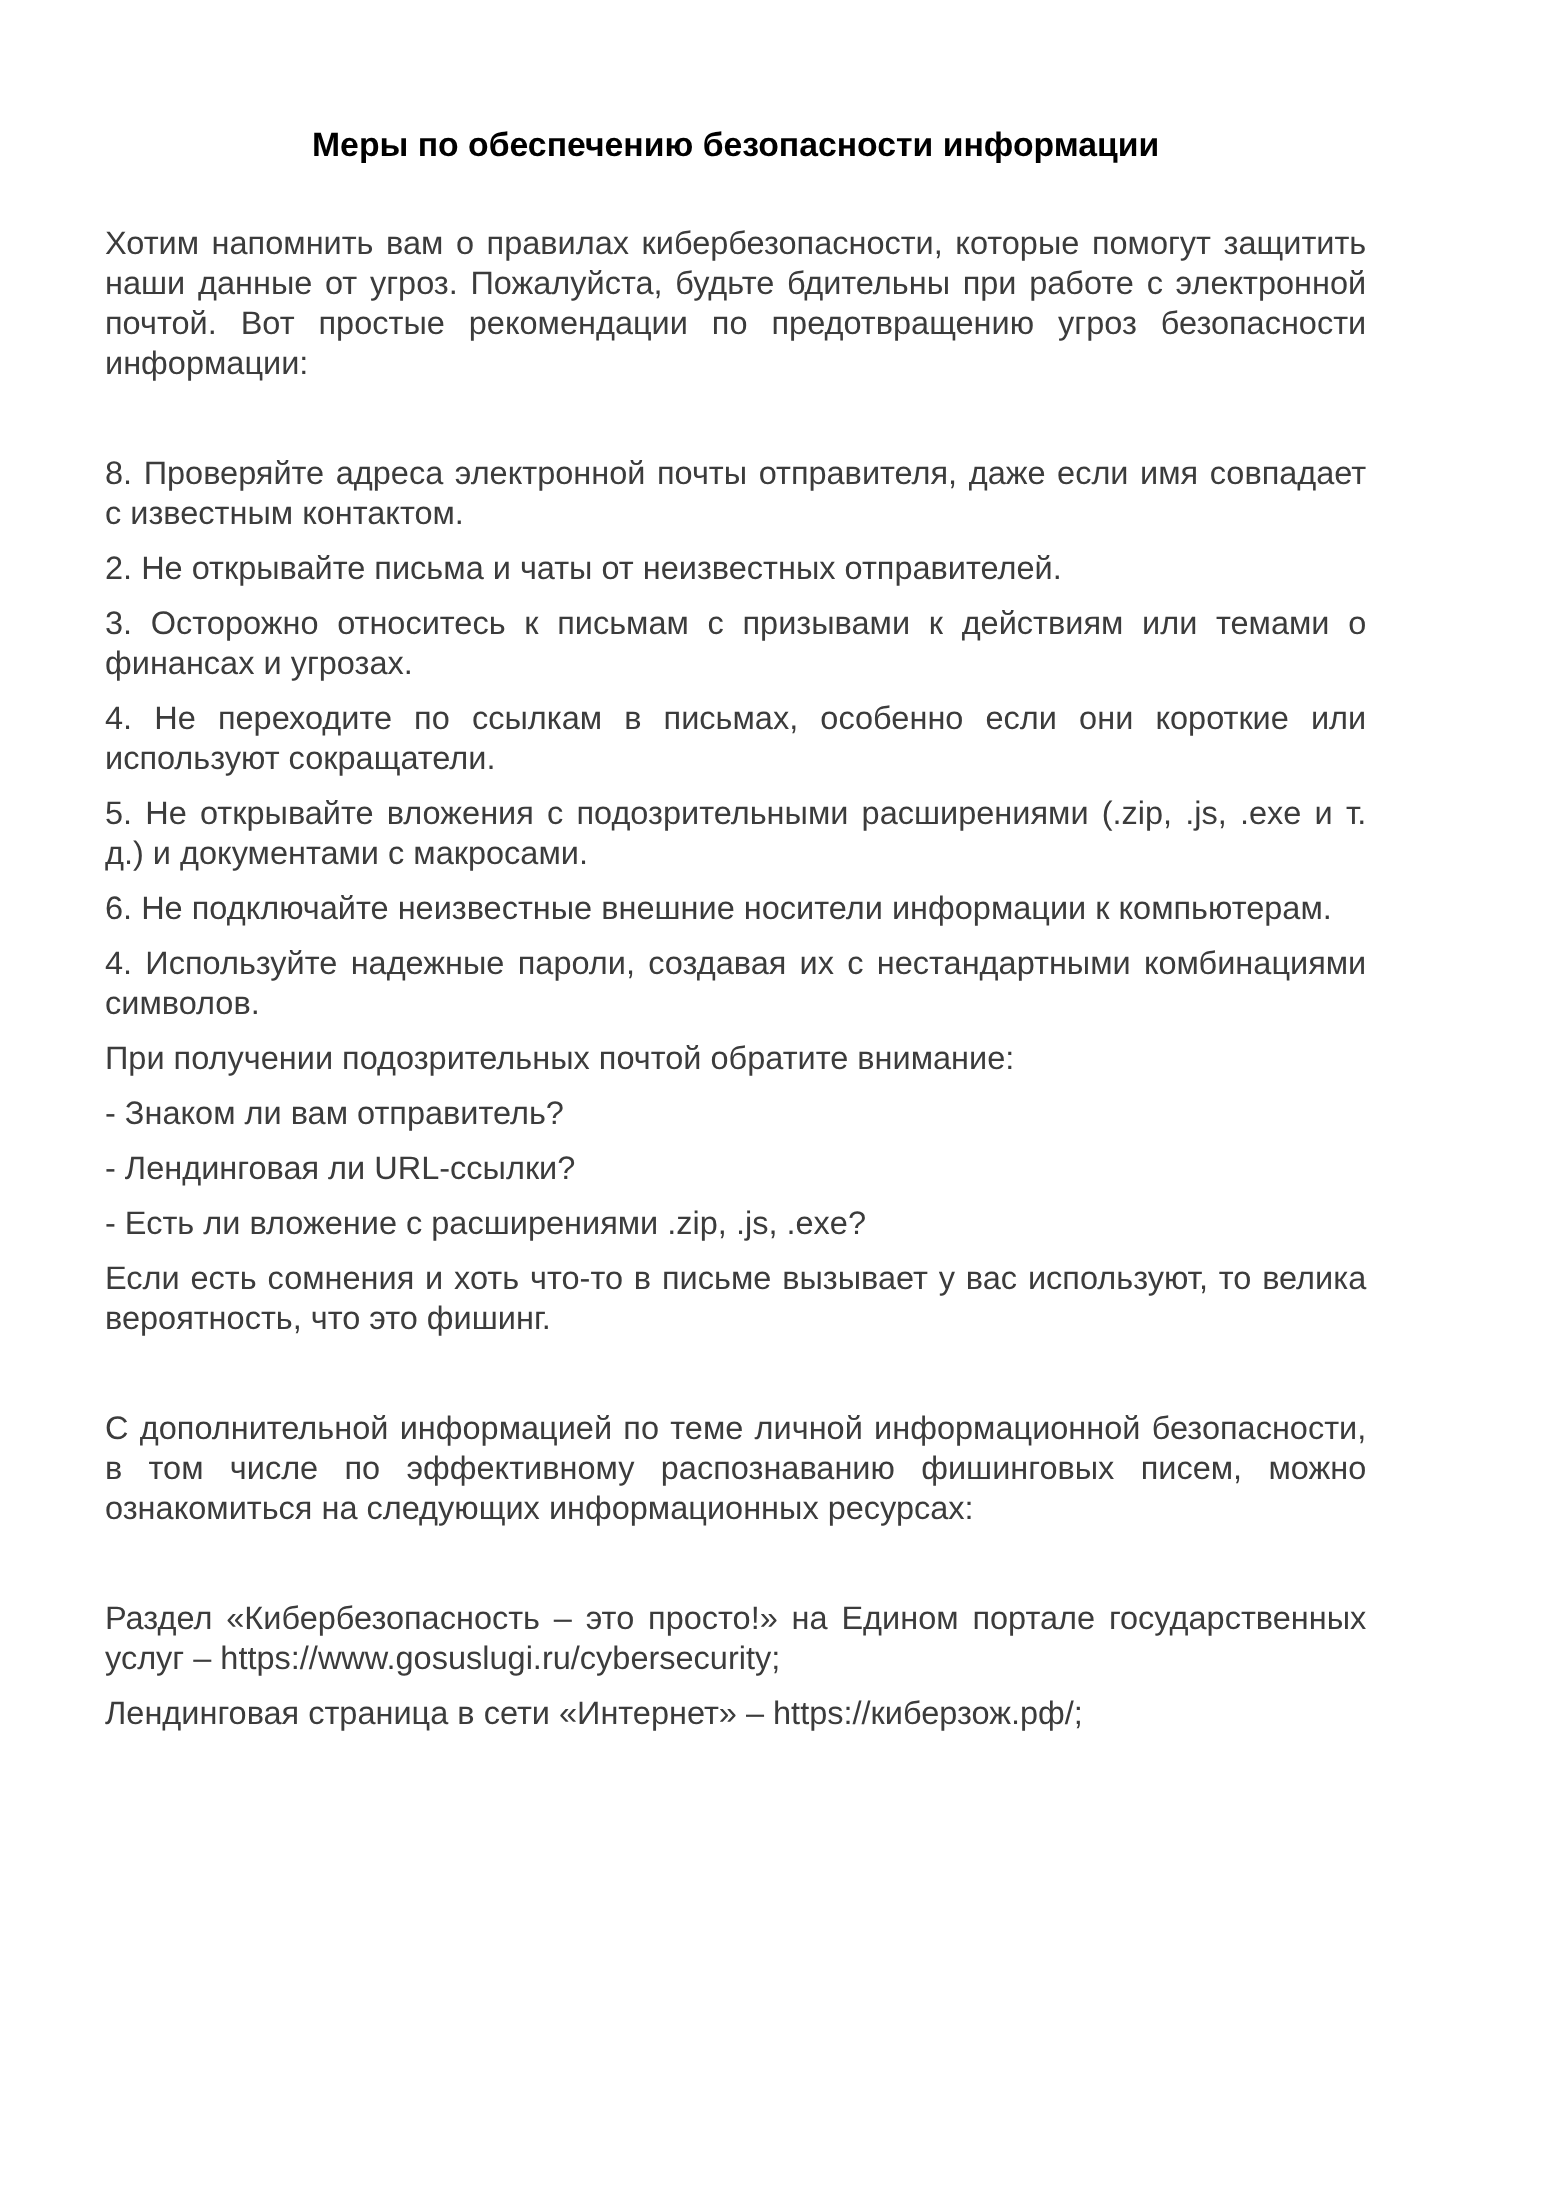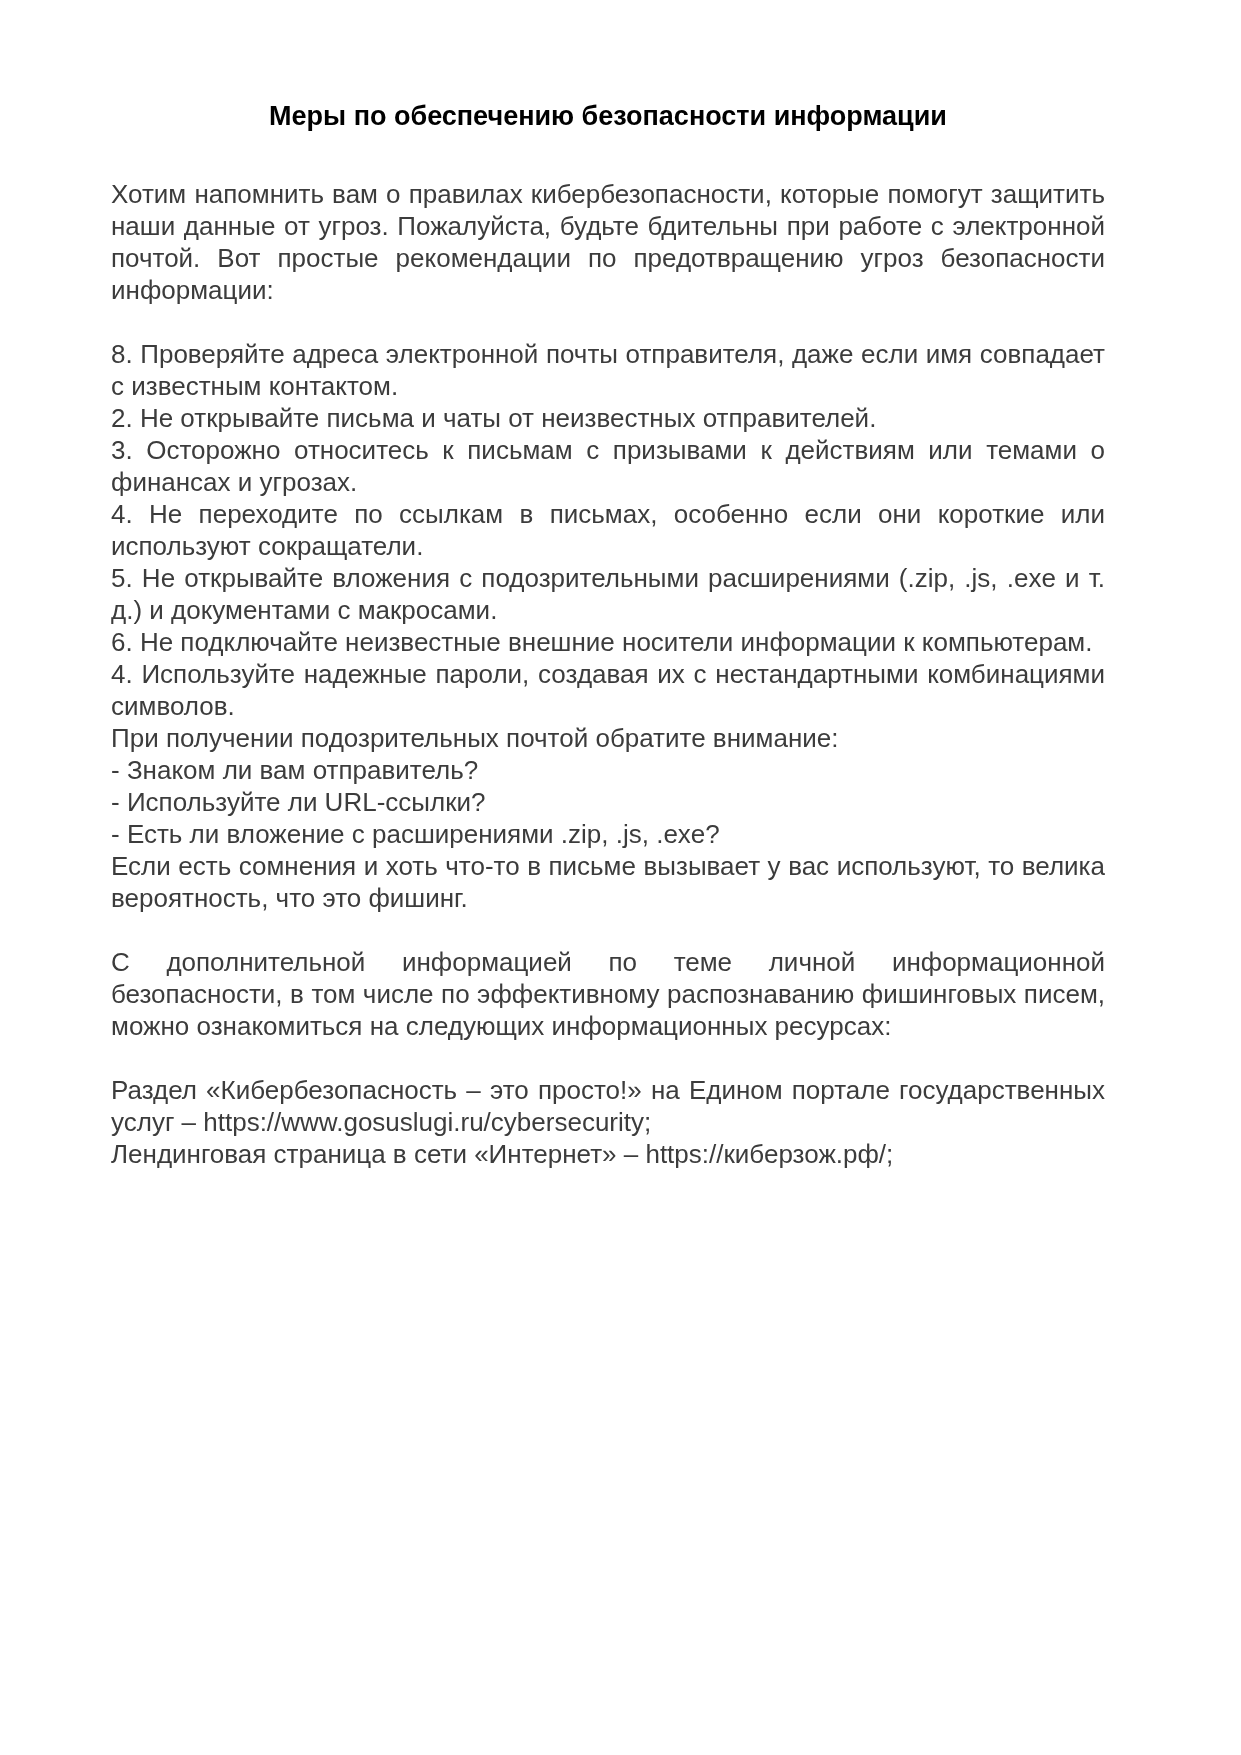--- a/index.html
+++ b/index.html
@@ -14,7 +14,7 @@
     margin: 0 auto;
     background: #ffffff;
     box-sizing: border-box;
-    padding: 100px 136px 0 111px;
+    padding: 100px 136px 0 72px;
     font-family: "Liberation Sans", "DejaVu Sans", sans-serif;
     color: #3c3c3c;
     font-size: 26px;

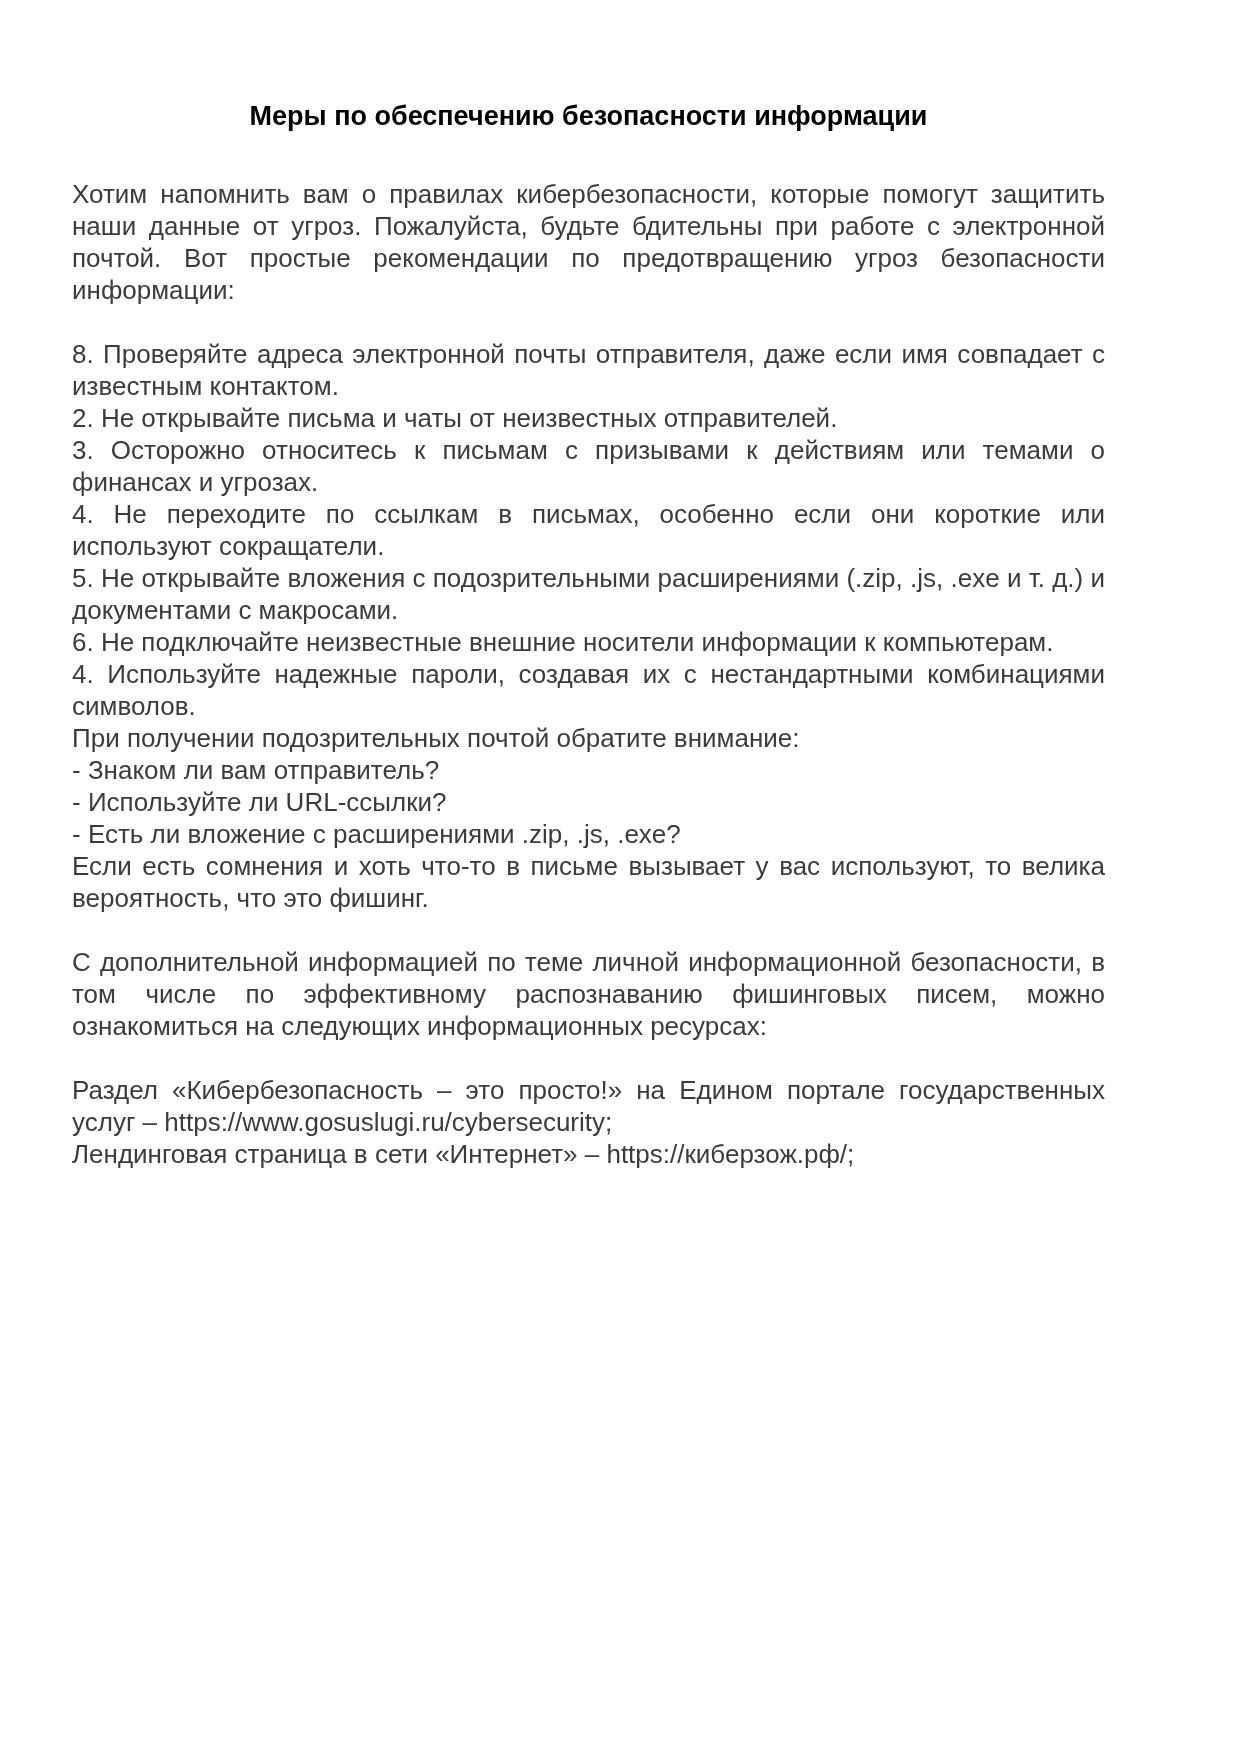--- a/index.html
+++ b/index.html
@@ -30,7 +30,7 @@
     line-height: 33px;
   }
   .para {
-    margin: 0;
+    margin: 12px;
     text-align: justify;
   }
   .para.no-justify {

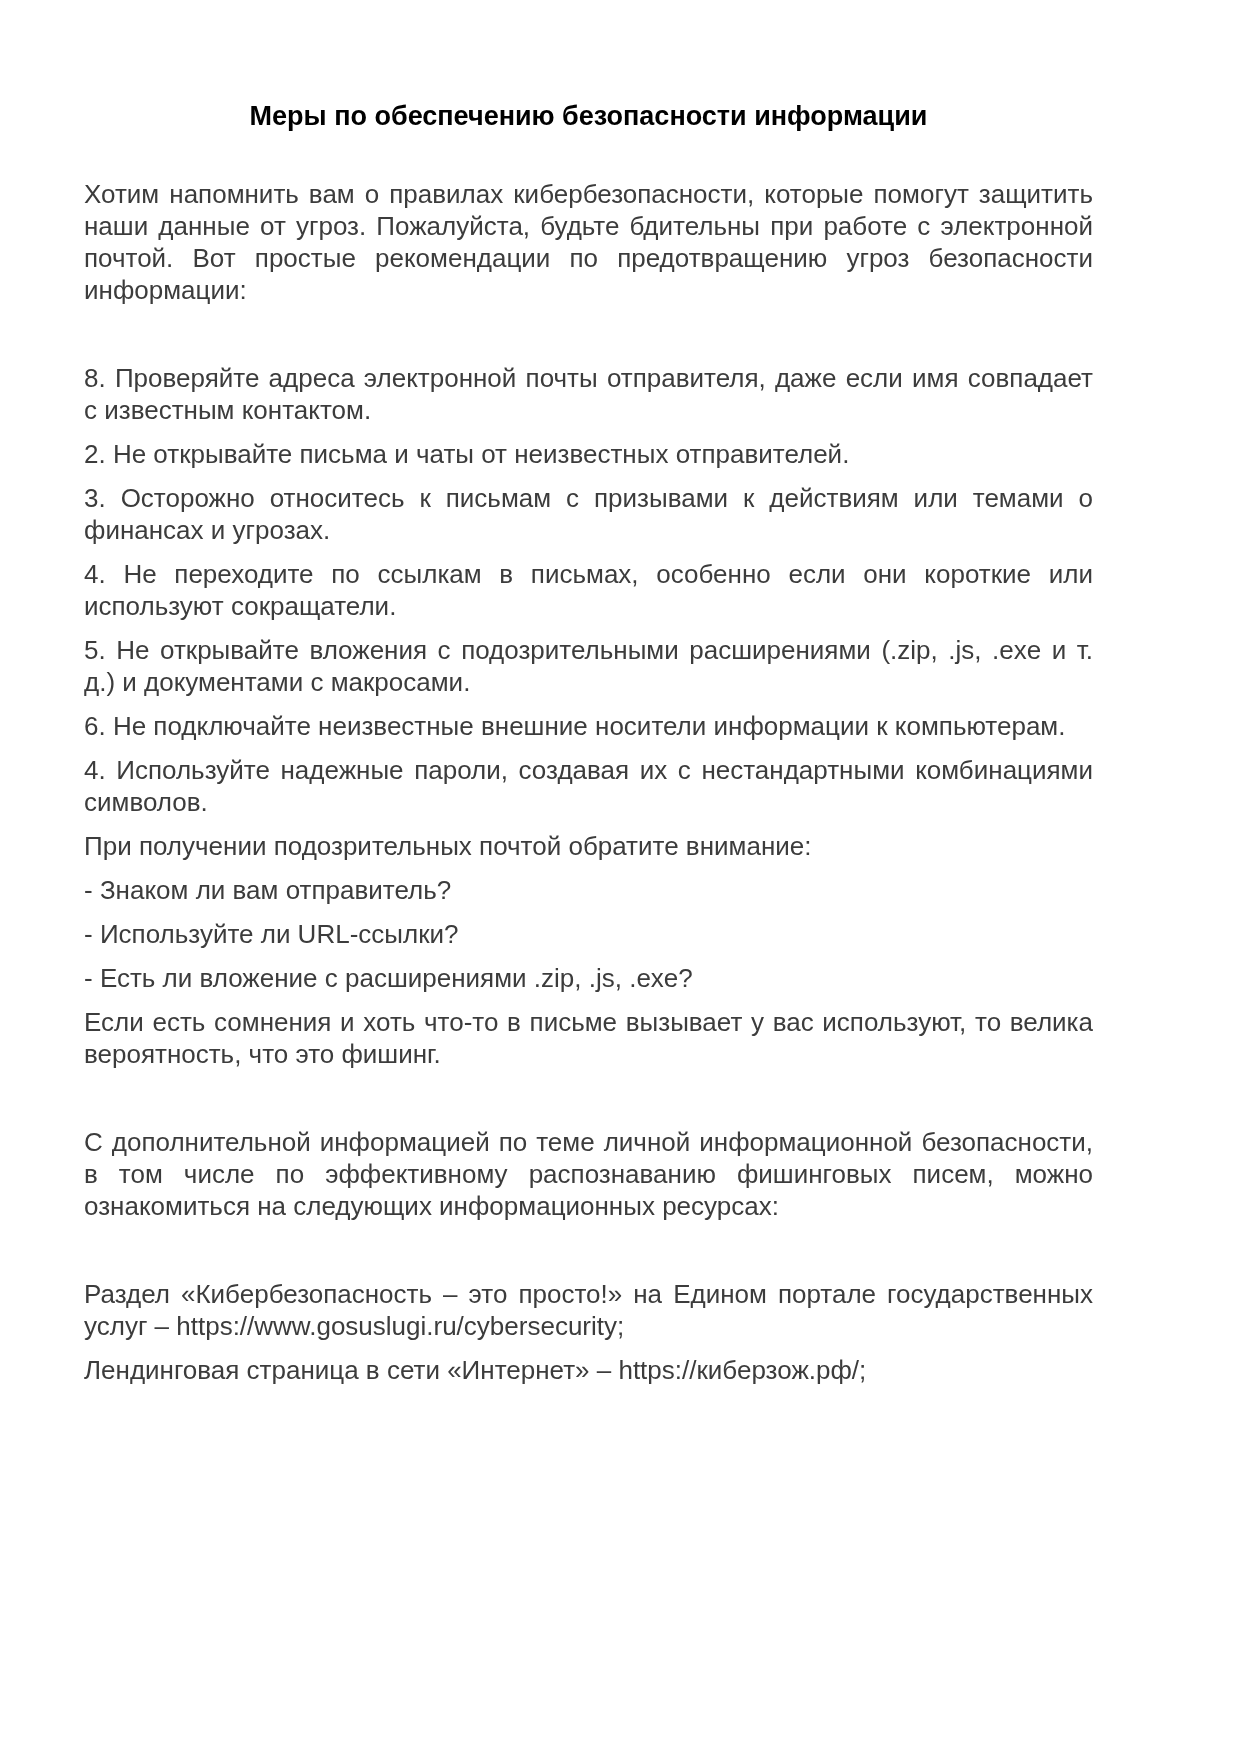--- a/index.html
+++ b/index.html
@@ -62,7 +62,7 @@
   <p class="para no-justify">При получении подозрительных почтой обратите внимание:</p>
 
   <p class="para no-justify">- Знаком ли вам отправитель?</p>
-  <p class="para no-justify">- Используйте ли URL-ссылки?</p>
+  <p class="para no-justify">- Лендинговая ли URL-ссылки?</p>
   <p class="para no-justify">- Есть ли вложение с расширениями .zip, .js, .exe?</p>
 
   <p class="para">Если есть сомнения и хоть что-то в письме вызывает у вас используют, то велика вероятность, что это фишинг.</p>

